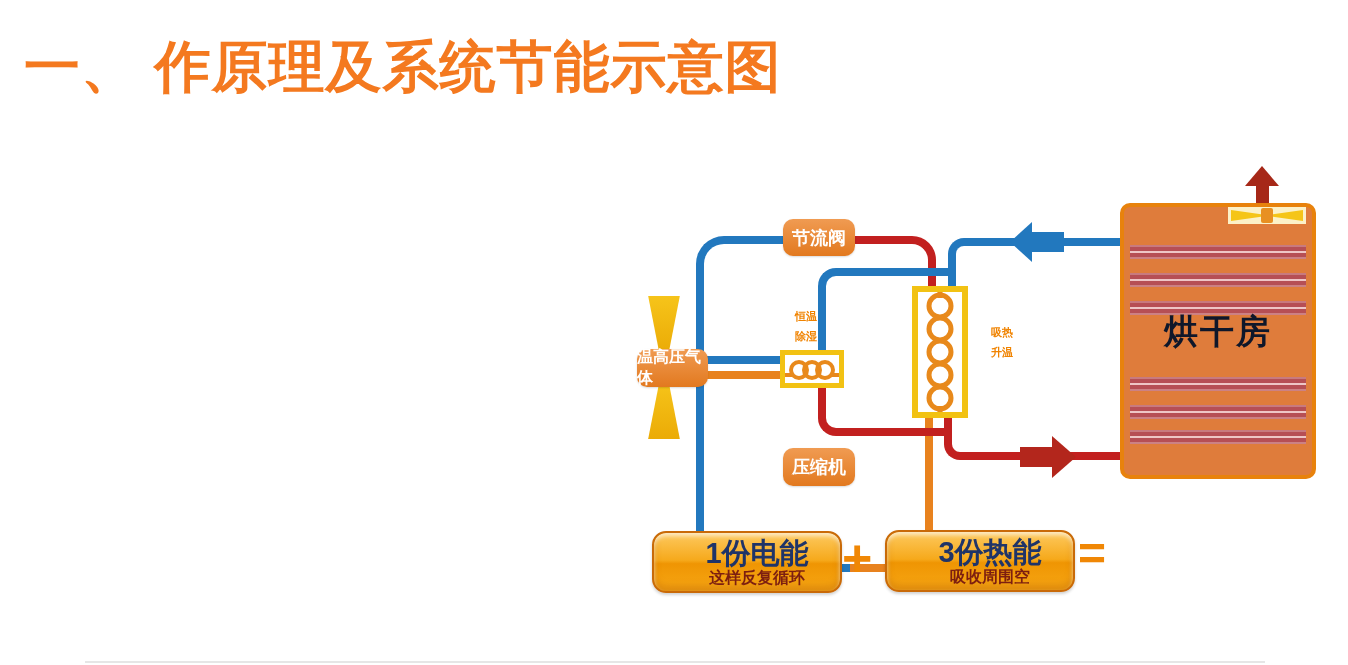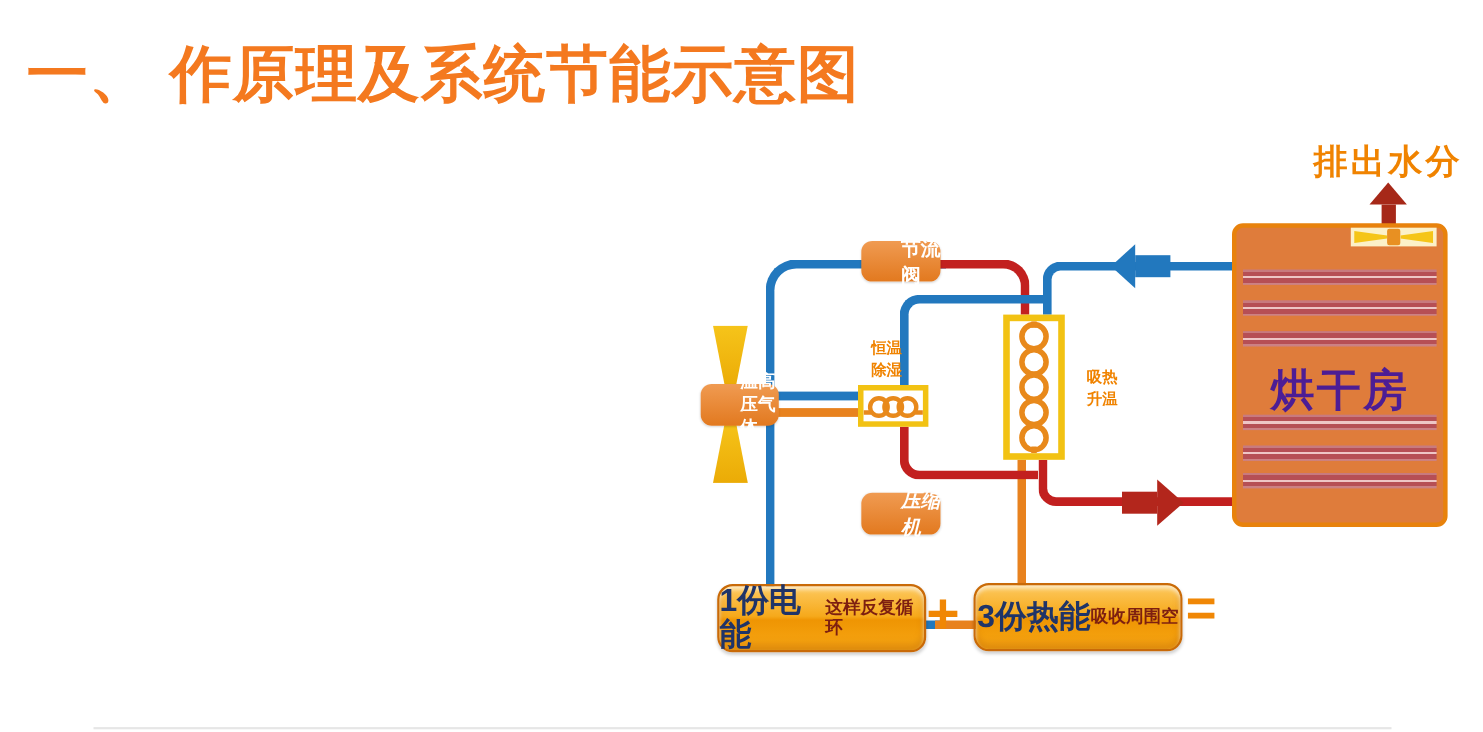--- a/index.html
+++ b/index.html
@@ -196,7 +196,6 @@
       </div>
     </div>
 
-    <div class="abs moisture-label">排出水分</div>
 
     <div class="ebtn btn1">
       <div class="t1">1份电能</div>

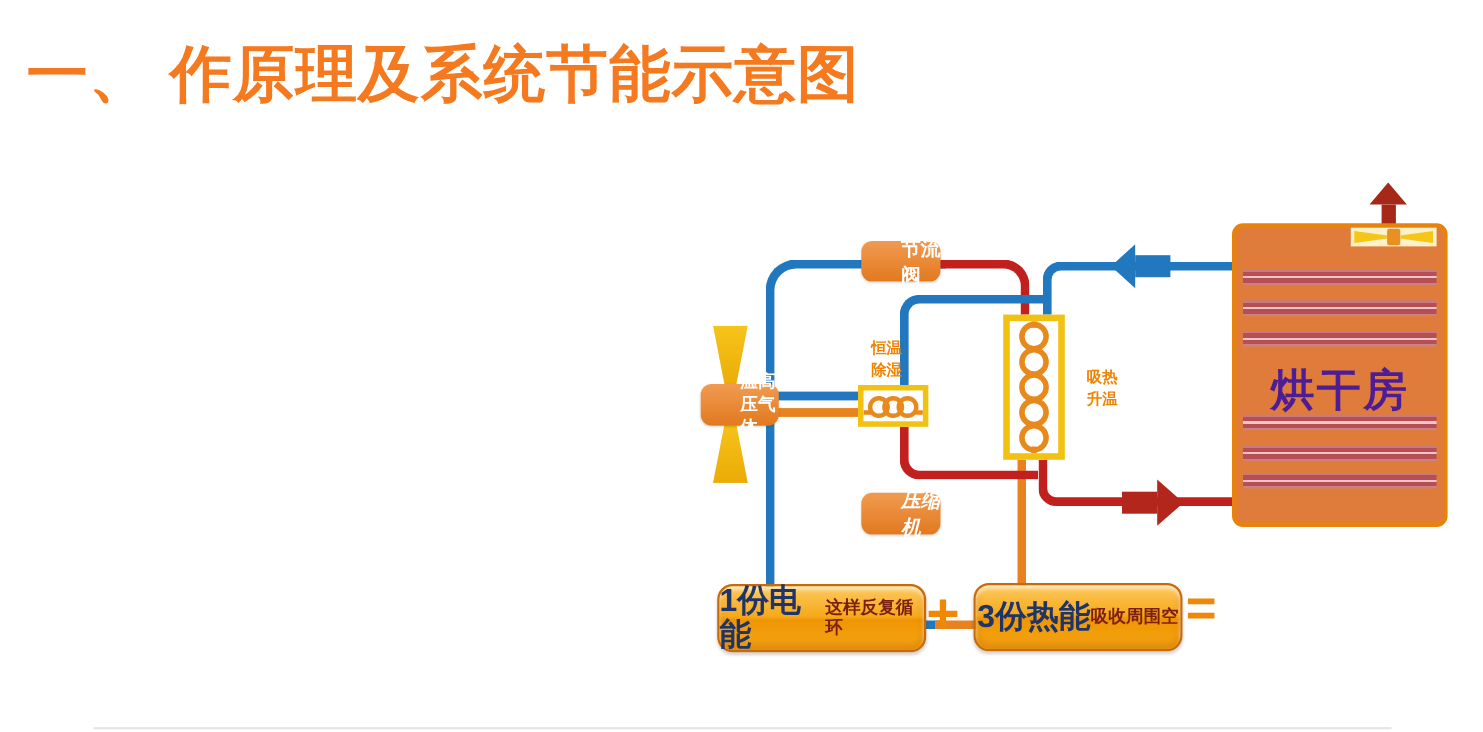--- a/index.html
+++ b/index.html
@@ -45,7 +45,7 @@
   
   .tag{position:absolute;box-sizing:border-box;border-radius:10px;color:#fff;font-weight:700;
     background:linear-gradient(180deg,#F09B52,#E2791F);display:flex;align-items:center;
-    justify-content:center;box-shadow:0 1px 2px rgba(0,0,0,.15);padding-left:36px;}
+    justify-content:center;box-shadow:0 1px 2px rgba(0,0,0,.15);}
   .tag-throttle{left:163px;top:119px;width:72px;height:37px;font-size:18px;}
   .tag-airenergy{left:17px;top:249px;width:71px;height:38px;font-size:16px;}
   .tag-compressor{left:163px;top:348px;width:72px;height:38px;font-size:18px;font-style:italic;}

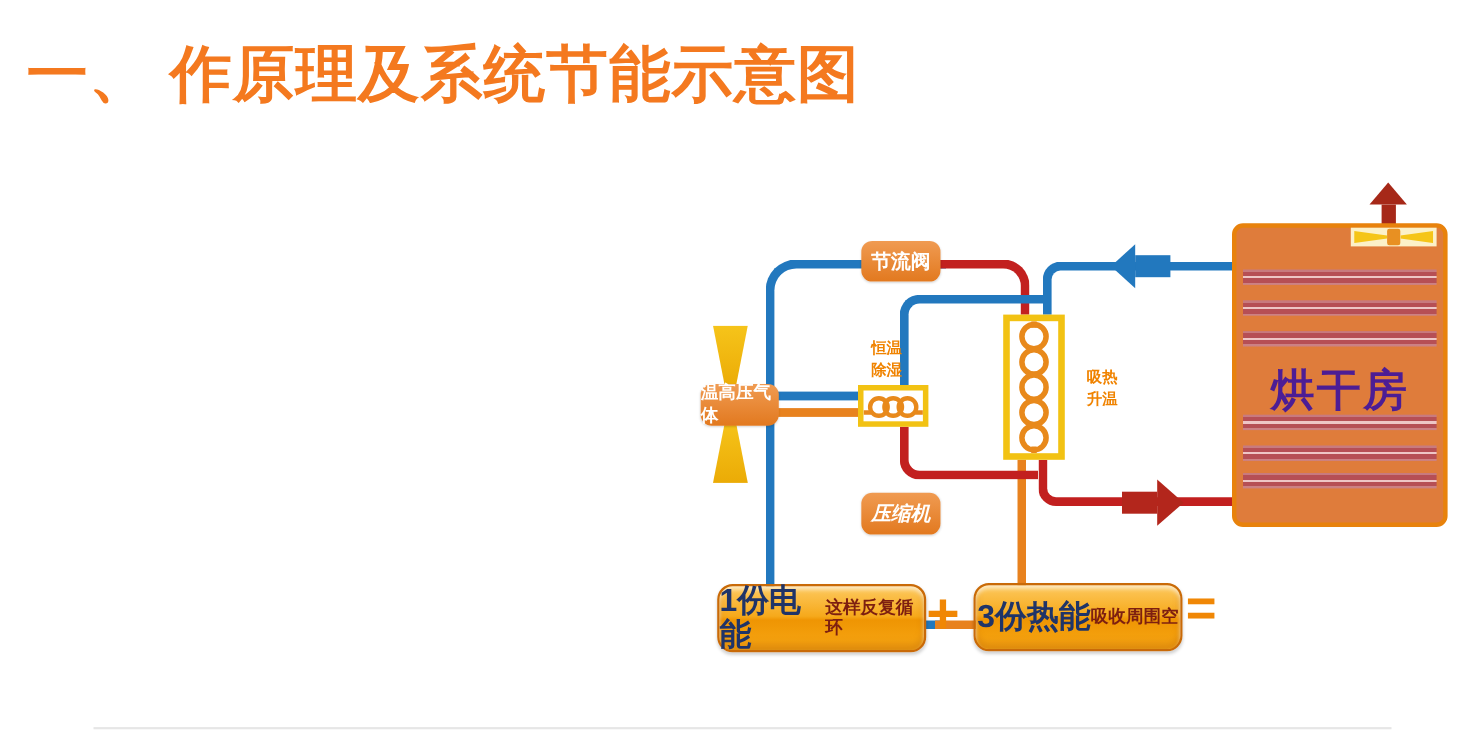--- a/index.html
+++ b/index.html
@@ -57,7 +57,7 @@
   .coilbox svg{display:block;width:100%;height:100%;}
 
   
-  .note{position:absolute;color:#F08300;font-weight:800;font-size:14px;line-height:20px;
+  .note{position:absolute;color:#F08300;font-weight:800;font-size:11px;line-height:20px;
     text-align:center;white-space:pre-line;}
   .note-dehumid{left:146px;top:206px;width:80px;}
   .note-absorbheat{left:350px;top:232px;width:64px;}

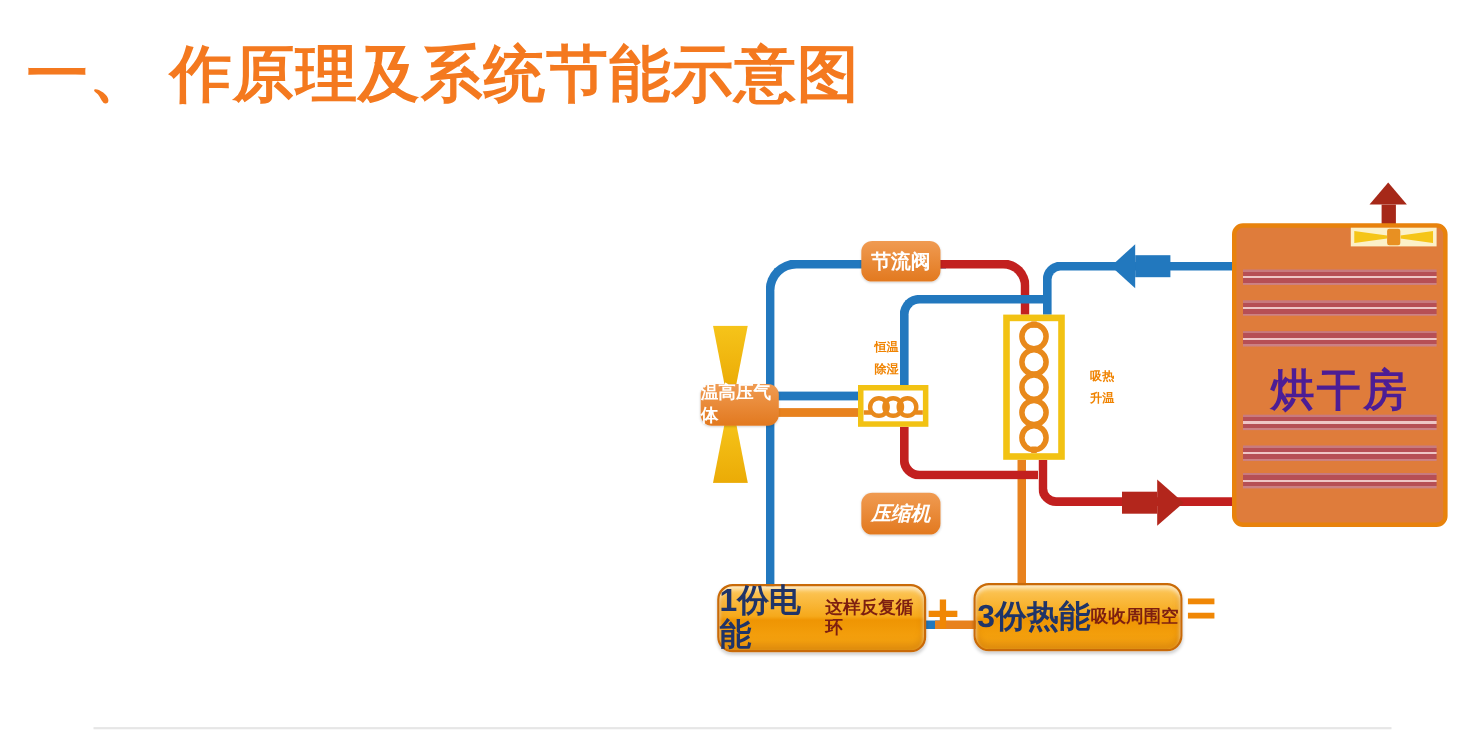--- a/index.html
+++ b/index.html
@@ -60,7 +60,7 @@
   .note{position:absolute;color:#F08300;font-weight:800;font-size:11px;line-height:20px;
     text-align:center;white-space:pre-line;}
   .note-dehumid{left:146px;top:206px;width:80px;}
-  .note-absorbheat{left:350px;top:232px;width:64px;}
+  .note-absorbheat{left:350px;top:222px;width:64px;}
 
   
   .arr{position:absolute;display:flex;align-items:center;}

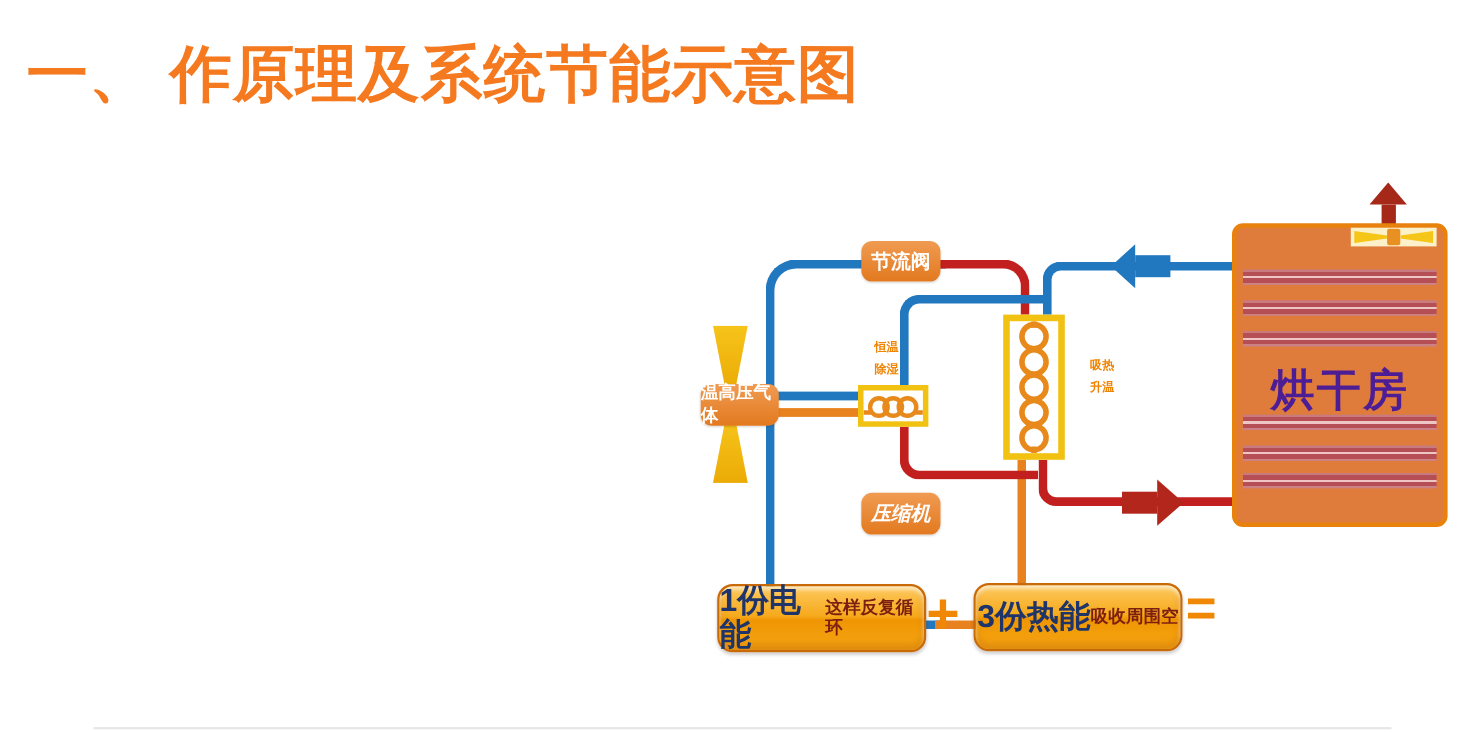--- a/index.html
+++ b/index.html
@@ -83,8 +83,8 @@
   .room-stripe{position:absolute;left:6px;right:6px;height:14px;
     background:linear-gradient(180deg,#c87a7e 0 2px,#b64f55 2px 6px,#eec6c6 6px 8px,
                #b64f55 8px 12px,#cc8184 12px 14px);}
-  .room-title{position:absolute;left:0;right:0;top:120px;text-align:center;color:#4c1d95;
-    font-size:40px;font-weight:700;letter-spacing:2px;z-index:3;}
+  .room-title{position:absolute;left:0;right:0;top:102px;text-align:center;color:#0f172a;
+    font-size:34px;font-weight:700;letter-spacing:2px;z-index:3;}
   .room-vent{position:absolute;left:104px;top:0px;width:78px;height:17px;background:#FCF1C8;
     display:flex;align-items:center;justify-content:center;}
   .vent-blade{width:30px;height:13px;background:#F5C518;}

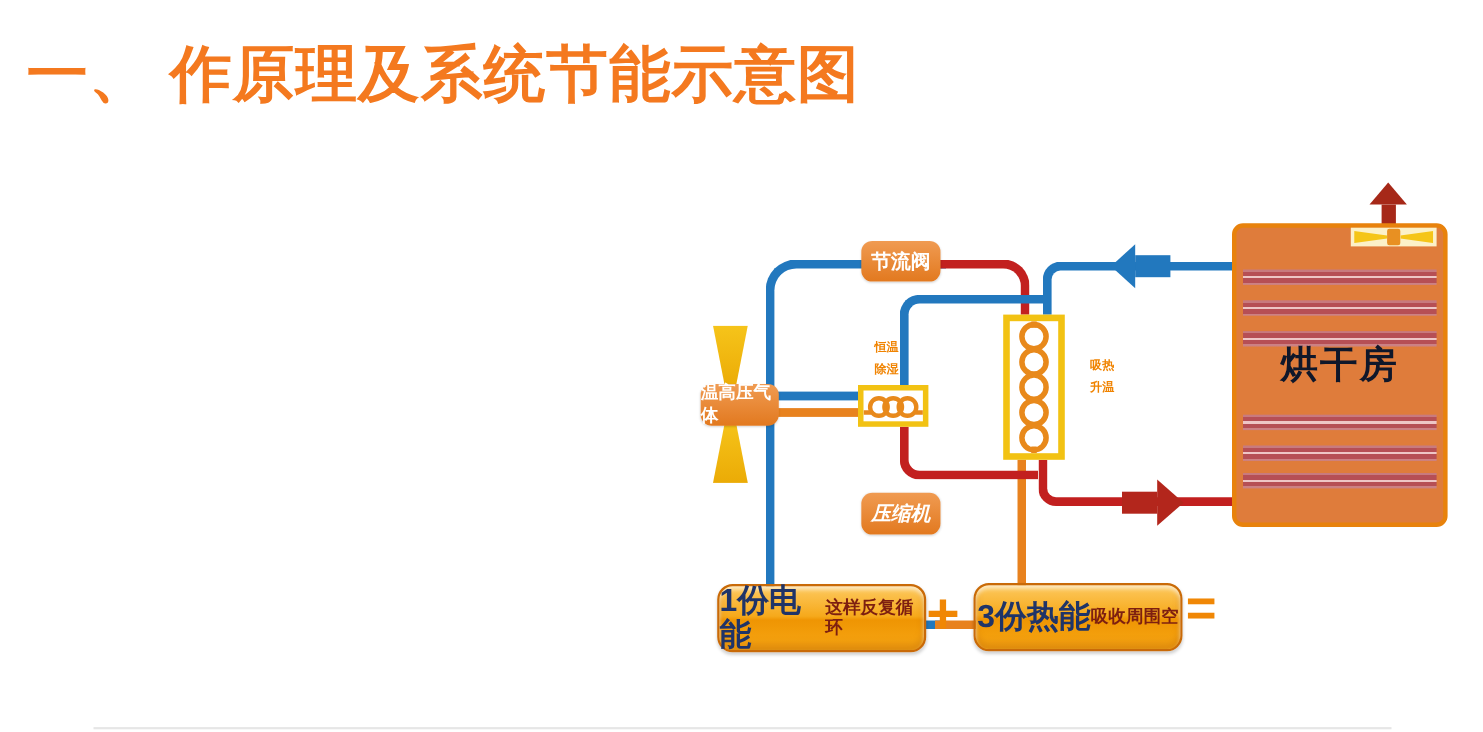--- a/index.html
+++ b/index.html
@@ -48,7 +48,7 @@
     justify-content:center;box-shadow:0 1px 2px rgba(0,0,0,.15);}
   .tag-throttle{left:163px;top:119px;width:72px;height:37px;font-size:18px;}
   .tag-airenergy{left:17px;top:249px;width:71px;height:38px;font-size:16px;}
-  .tag-compressor{left:163px;top:348px;width:72px;height:38px;font-size:18px;font-style:italic;}
+  .tag-compressor{left:163px;top:348px;width:72px;height:38px;font-size:18px;}
 
   
   .coilbox{position:absolute;box-sizing:border-box;background:#fff;border:5px solid #F2C213;}

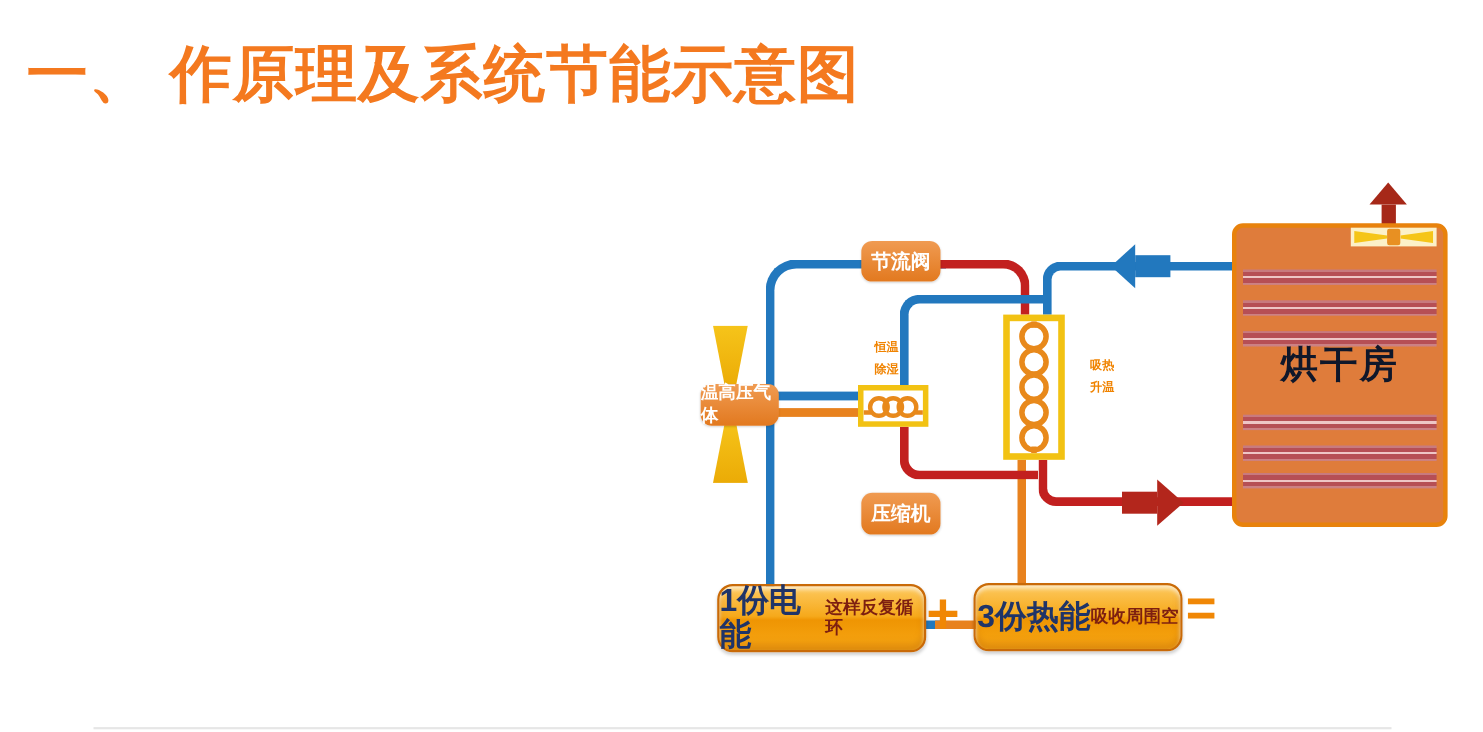--- a/index.html
+++ b/index.html
@@ -101,7 +101,7 @@
     background:linear-gradient(180deg,#FDC95F 0%,#F6A91B 47%,#EF9503 53%,#F7A714 100%);
     box-shadow:inset 0 3px 4px rgba(255,255,255,.65), inset 0 -5px 7px rgba(175,85,0,.35),
                0 2px 3px rgba(0,0,0,.18);
-    display:flex;flex-direction:row;align-items:center;justify-content:center;}
+    display:flex;flex-direction:column;align-items:center;justify-content:center;padding-left:20px;}
   .ebtn .t1{font-size:29px;font-weight:800;color:#1F3468;line-height:31px;}
   .ebtn .t2{font-size:16px;font-weight:800;color:#7D1F10;line-height:18px;}
   .btn1{left:32px;top:431px;}

